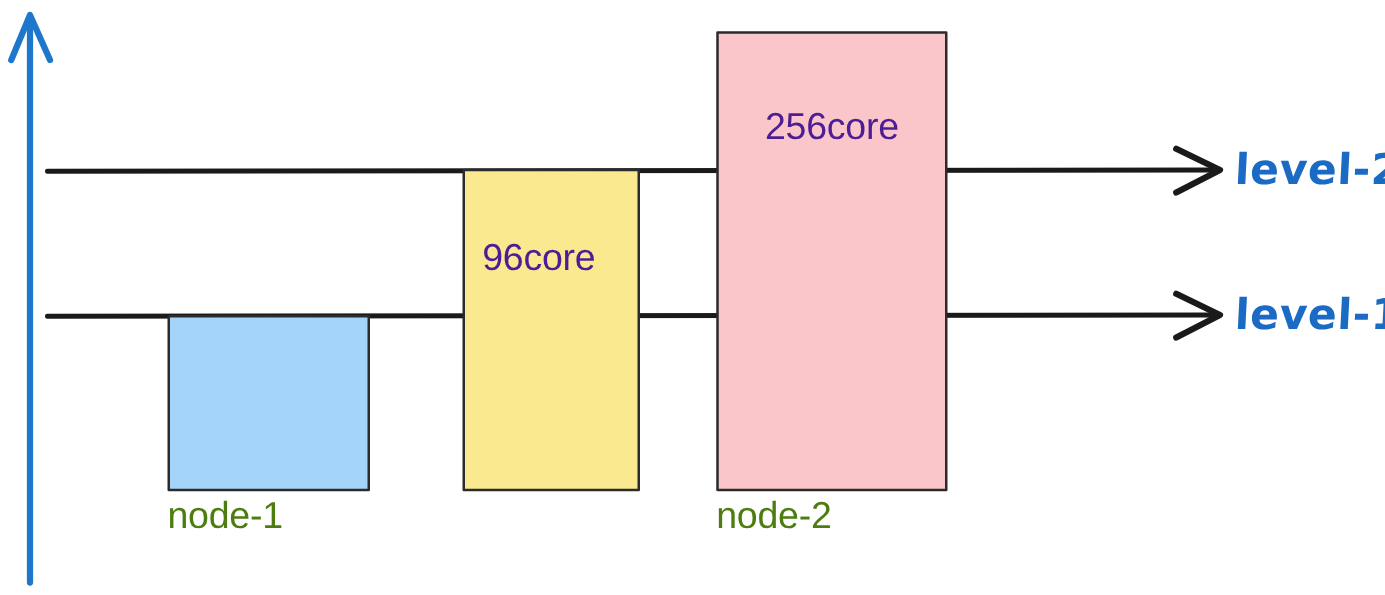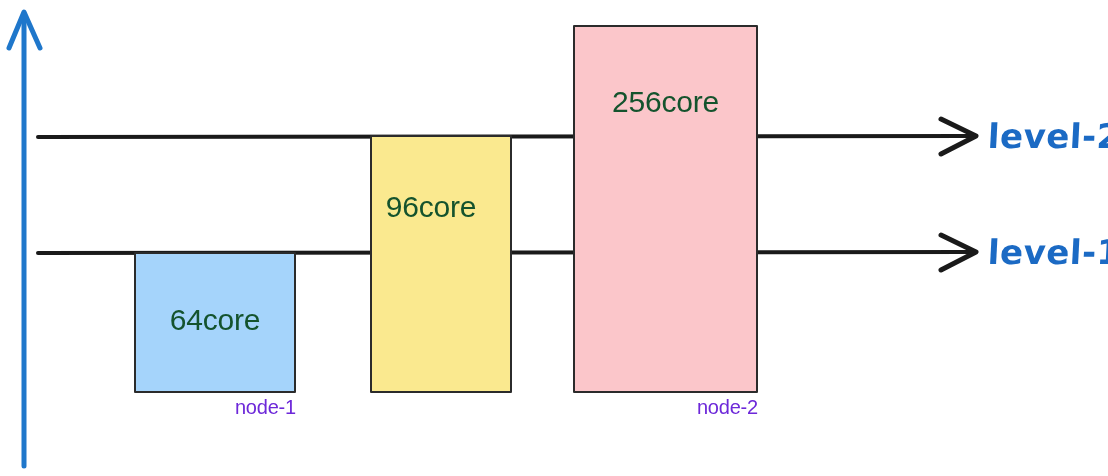--- a/index.html
+++ b/index.html
@@ -38,7 +38,7 @@
     font-family: "Liberation Sans", sans-serif;
     font-size: 30px;
     font-weight: 400;
-    color: #14532d;
+    color: #4c1d95;
     letter-spacing: -0.2px;
     white-space: nowrap;
   }

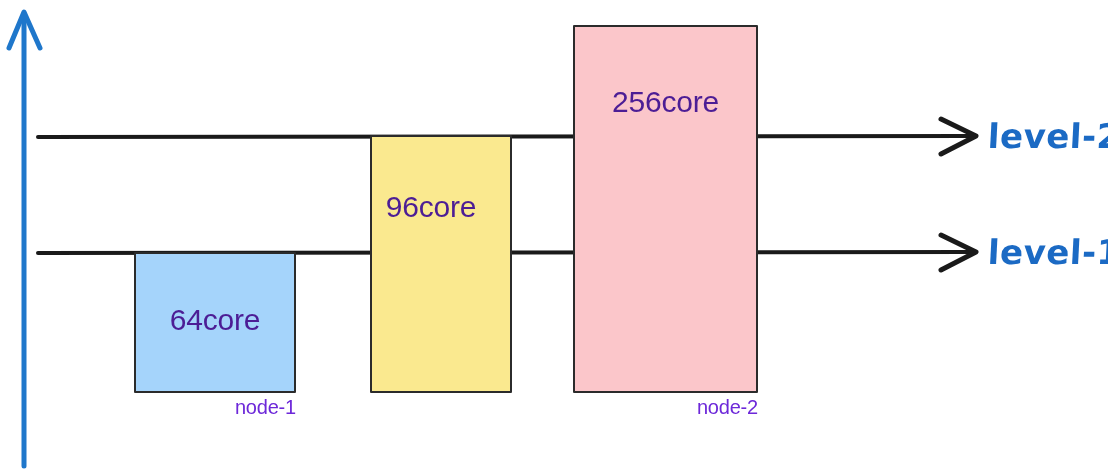--- a/index.html
+++ b/index.html
@@ -87,7 +87,6 @@
   </svg>
 
   <div class="bar" style="left:134px; top:252px; width:162px; height:141px; background:#a5d4fb;"></div>
-  <div class="bar-label" style="left:134px; width:162px; top:303px;">64core</div>
   <div class="node-label" style="left:134px; width:162px; top:396px;">node-1</div>
 
   <div class="bar" style="left:370px; top:135px; width:142px; height:258px; background:#fae98f;"></div>

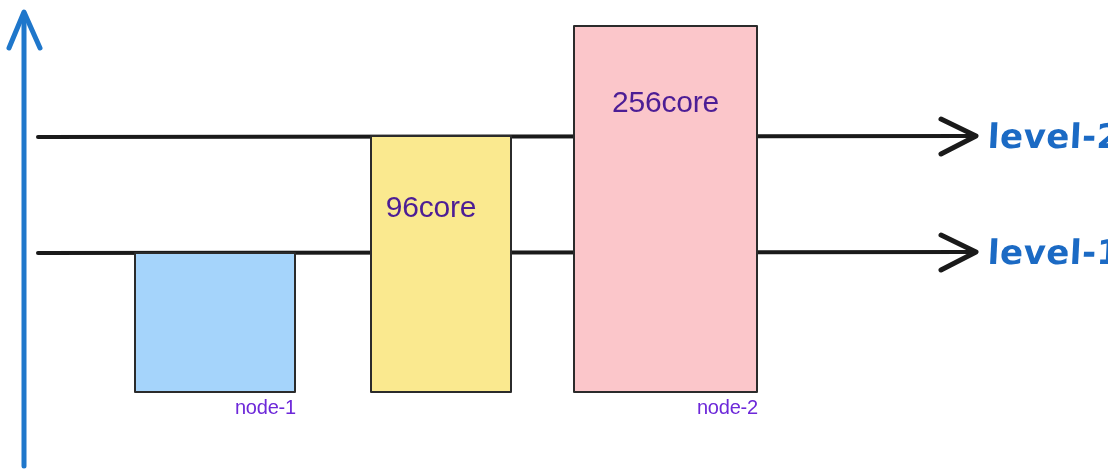--- a/index.html
+++ b/index.html
@@ -44,11 +44,11 @@
   }
   .node-label {
     position: absolute;
-    text-align: right;
+    text-align: left;
     font-family: "Liberation Sans", sans-serif;
-    font-size: 20px;
+    font-size: 30px;
     font-weight: 400;
-    color: #6d28d9;
+    color: #4d7c0f;
     letter-spacing: -0.2px;
     white-space: nowrap;
   }

